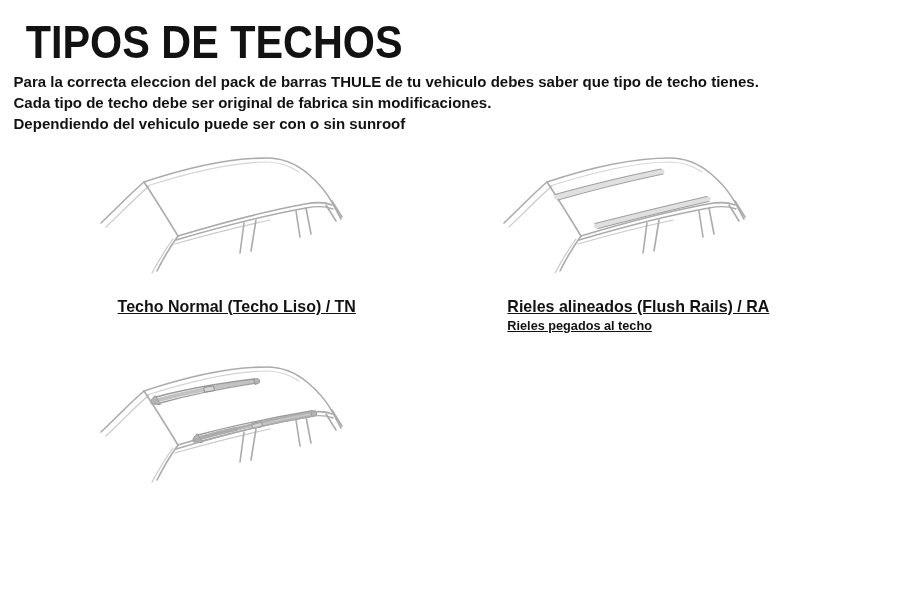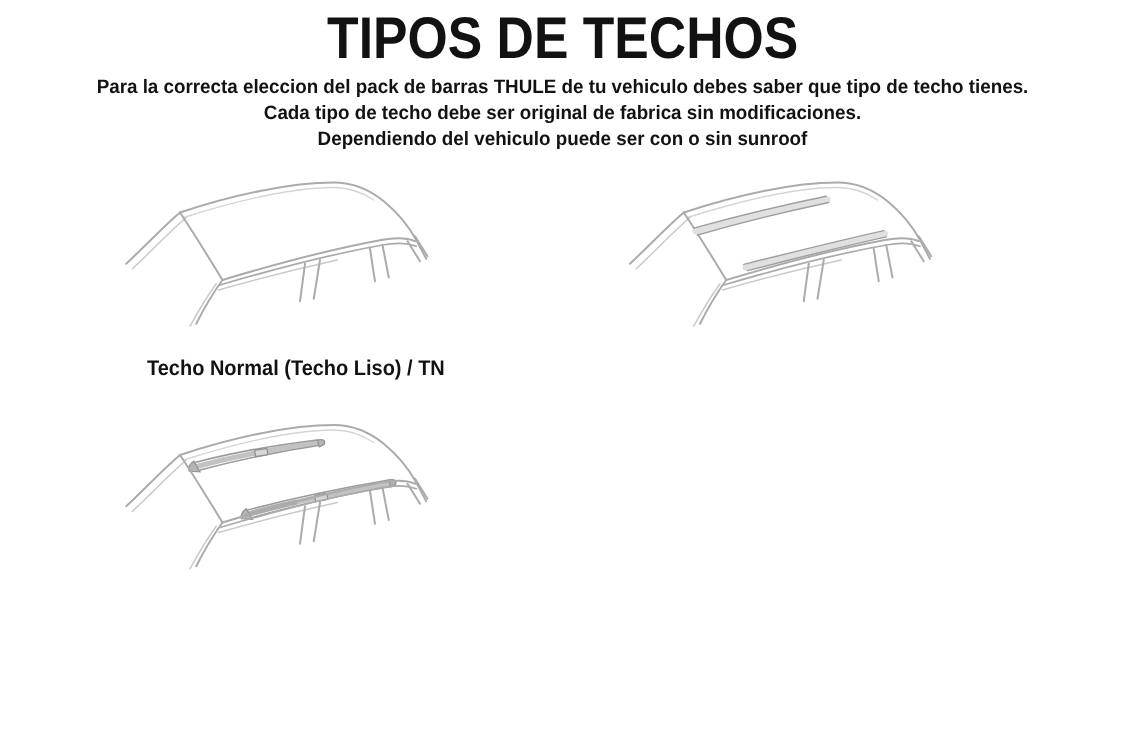--- a/index.html
+++ b/index.html
@@ -15,8 +15,7 @@
     overflow: hidden;
   }
   .header {
-    text-align: center;
-    padding-top: 4px;
+    padding-top: 16px;
   }
   .title {
     margin: 0;

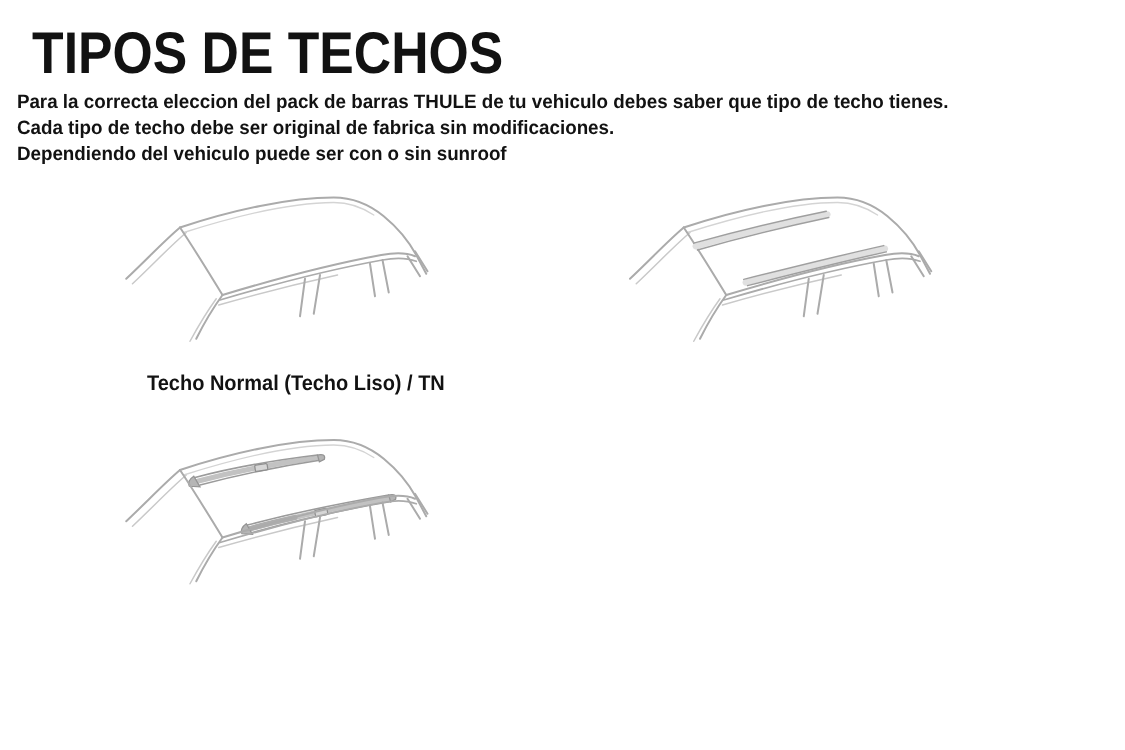--- a/index.html
+++ b/index.html
@@ -49,6 +49,7 @@
     flex-direction: column;
     align-items: center;
     text-align: left;
+    text-decoration: underline;
   }
   .roof-art {
     width: 330px;

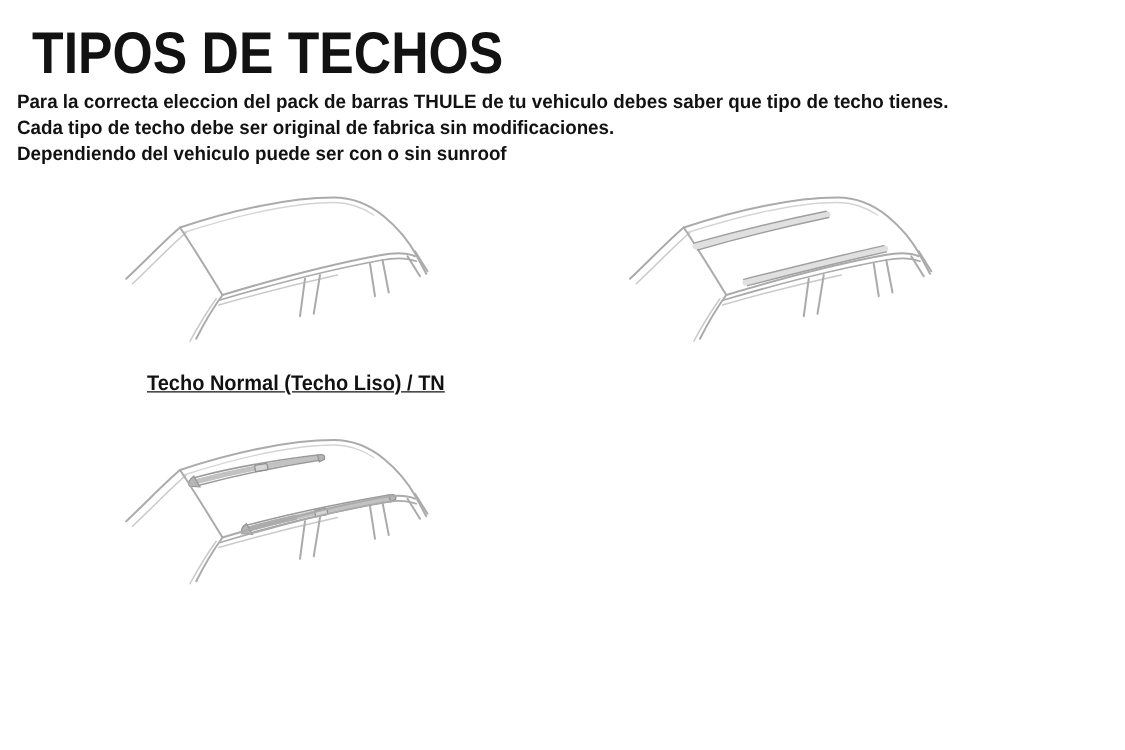--- a/index.html
+++ b/index.html
@@ -142,6 +142,10 @@
         <path d="M109,86.5 C144,77.5 182,68 220,59.5" stroke="#9f9f9f" stroke-width="1.2"></path>
       </g>
     </svg>
+    <figcaption>
+      <div class="roof-label">Rieles alineados (Flush Rails) / RA</div>
+      <div class="roof-sublabel">Rieles pegados al techo</div>
+    </figcaption>
   </figure>
 
   <figure class="roof-cell">

